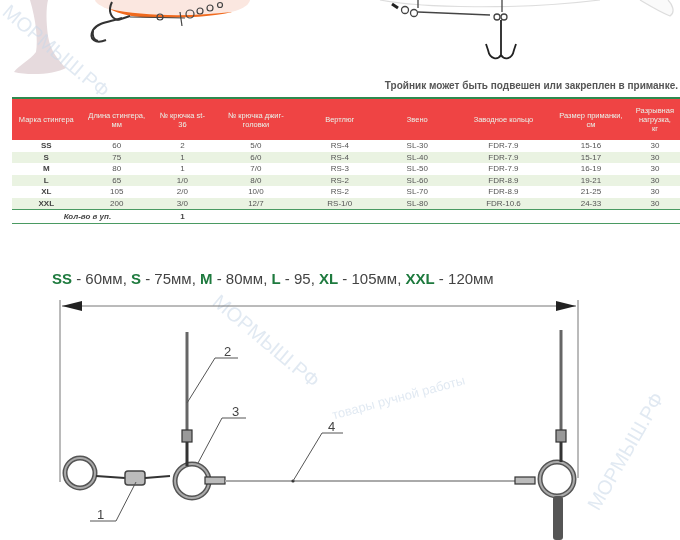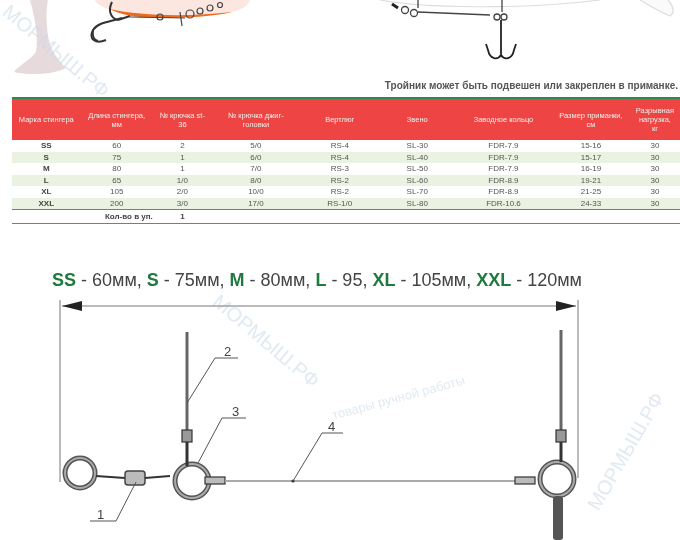--- a/index.html
+++ b/index.html
@@ -145,7 +145,7 @@
       <td class="mark">XXL</td>
       <td>200</td>
       <td>3/0</td>
-      <td>17/0</td>
+      <td>12/7</td>
       <td>RS-1/0</td>
       <td>SL-80</td>
       <td>FDR-10.6</td>

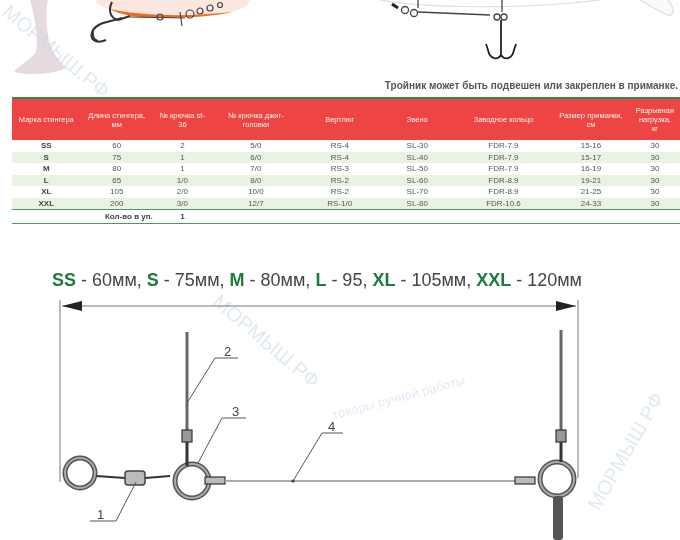--- a/index.html
+++ b/index.html
@@ -13,7 +13,7 @@
   table.spec td.mark{font-weight:bold;color:#444;}
   table.spec tr.last td{border-bottom:1.5px solid #4a9a62;}
   table.spec tr.qty td{height:13px;border-bottom:1.5px solid #4a9a62;font-weight:bold;color:#444;}
-  table.spec tr.qty td.qlabel{text-align:right;padding-left:10px;}
+  table.spec tr.qty td.qlabel{text-align:center;padding-left:10px;font-style:italic;}
   .sizes{position:absolute;left:52px;top:270px;font-size:18px;color:#444;white-space:nowrap;}
   .sizes .g{color:#1e7a3e;font-weight:bold;}
   .diagram{position:absolute;left:0;top:290px;width:680px;height:250px;}

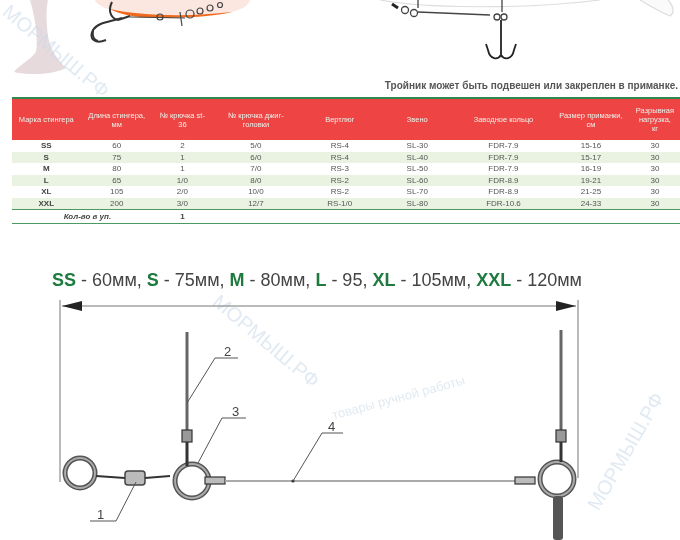--- a/index.html
+++ b/index.html
@@ -14,7 +14,7 @@
   table.spec tr.last td{border-bottom:1.5px solid #4a9a62;}
   table.spec tr.qty td{height:13px;border-bottom:1.5px solid #4a9a62;font-weight:bold;color:#444;}
   table.spec tr.qty td.qlabel{text-align:center;padding-left:10px;font-style:italic;}
-  .sizes{position:absolute;left:52px;top:270px;font-size:18px;color:#444;white-space:nowrap;}
+  .sizes{position:absolute;left:52px;top:270px;font-size:15px;color:#444;white-space:nowrap;}
   .sizes .g{color:#1e7a3e;font-weight:bold;}
   .diagram{position:absolute;left:0;top:290px;width:680px;height:250px;}
   .wm{position:absolute;color:#c9d8e8;font-size:20px;opacity:.55;transform:rotate(40deg);white-space:nowrap;pointer-events:none;}

